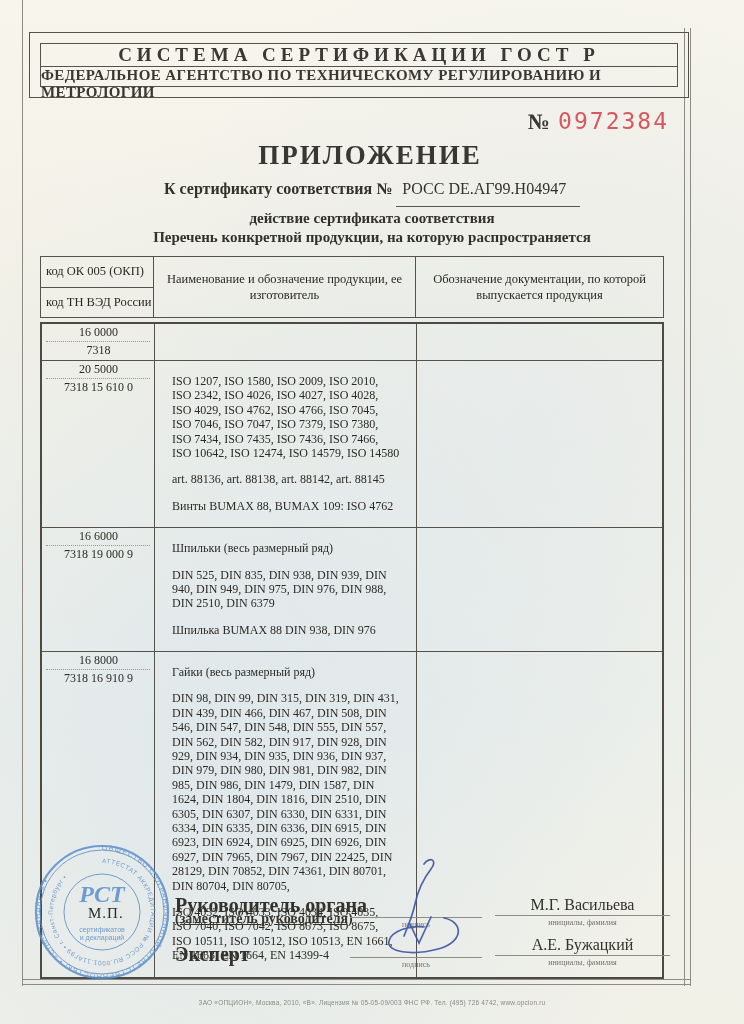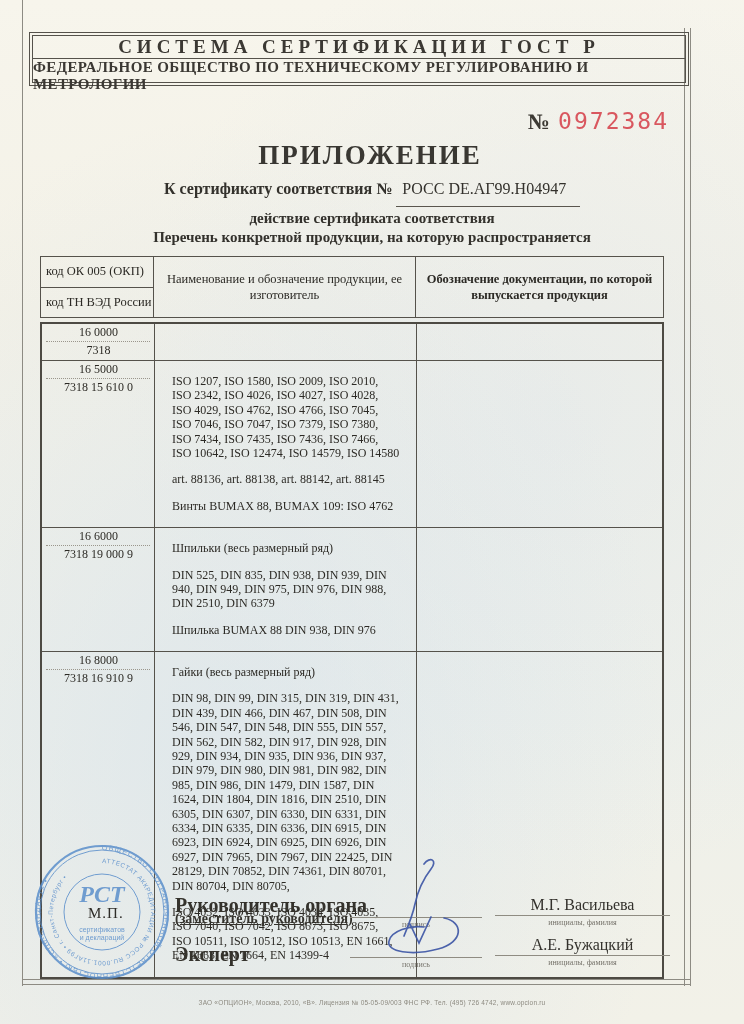--- a/index.html
+++ b/index.html
@@ -36,9 +36,9 @@
 
   
   .head-box{
-    position:absolute;left:29px;top:32px;width:660px;height:54px;
+    position:absolute;left:29px;top:32px;width:660px;height:66px;
     border:1px solid var(--tline);
-    padding:2px;
+    padding:10px;
   }
   .head-box-inner{
     border:1px solid var(--tline);

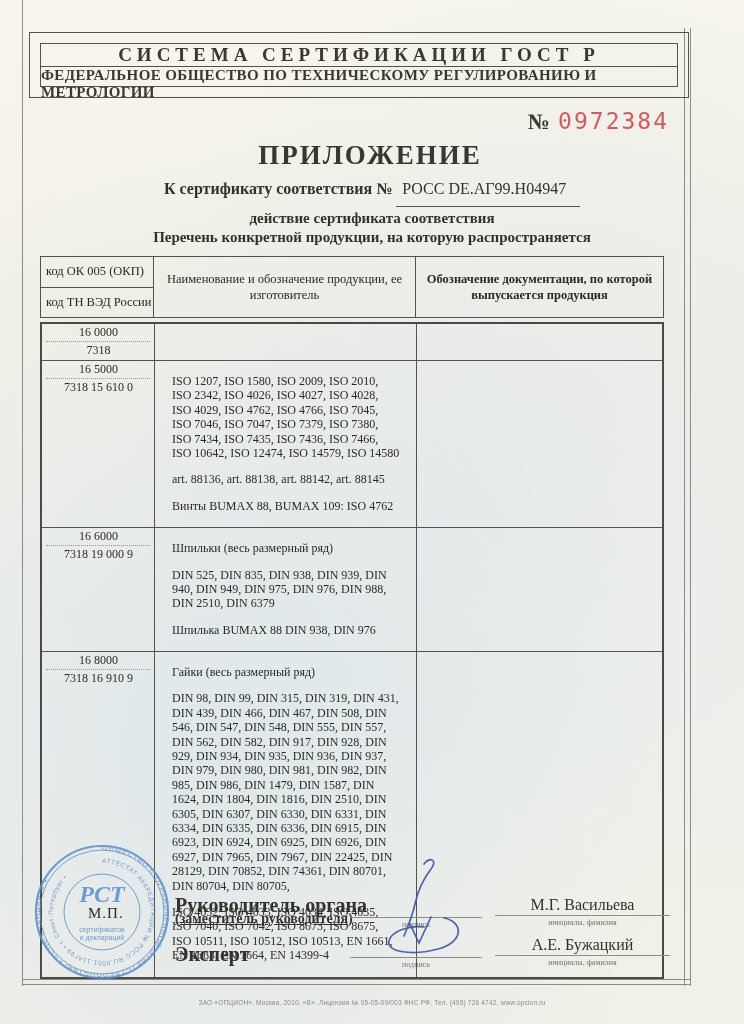--- a/index.html
+++ b/index.html
@@ -142,7 +142,7 @@
   <div class="head-box">
     <div class="head-box-inner">
       <div class="head-row1">СИСТЕМА СЕРТИФИКАЦИИ ГОСТ Р</div>
-      <div class="head-row2">ФЕДЕРАЛЬНОЕ ОБЩЕСТВО ПО ТЕХНИЧЕСКОМУ РЕГУЛИРОВАНИЮ И МЕТРОЛОГИИ</div>
+      <div class="head-row2">ФЕДЕРАЛЬНОЕ АГЕНТСТВО ПО ТЕХНИЧЕСКОМУ РЕГУЛИРОВАНИЮ И МЕТРОЛОГИИ</div>
     </div>
   </div>
 

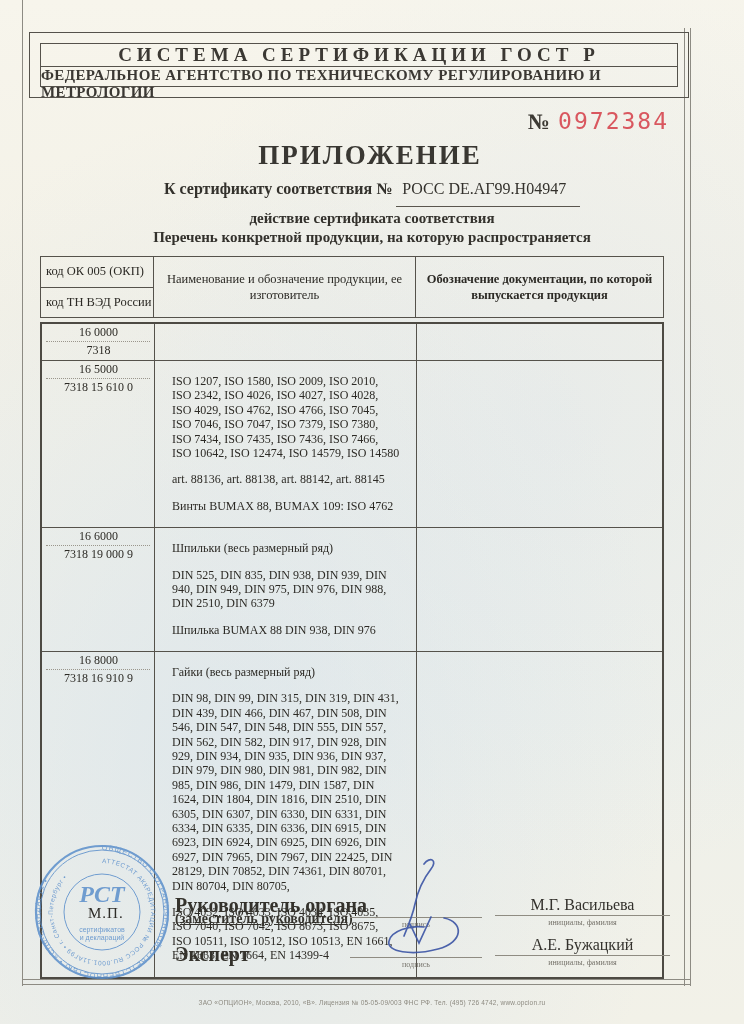--- a/index.html
+++ b/index.html
@@ -93,7 +93,7 @@
   .tr:first-child{border-top:none;}
   .c1{width:113px;border-right:1px solid var(--tline);text-align:center;}
   .c2{width:262px;border-right:1px solid var(--tline);padding:1px 4px 2px 5px;}
-  .c3{flex:1;font-weight:bold;}
+  .c3{flex:1;}
   .thead .c1{display:flex;flex-direction:column;padding:0;}
   .hc1a{flex:1;display:flex;align-items:center;padding-left:5px;border-bottom:1px solid var(--tline);font-size:12.5px;}
   .hc1b{flex:1;display:flex;align-items:center;padding-left:5px;font-size:12.5px;}

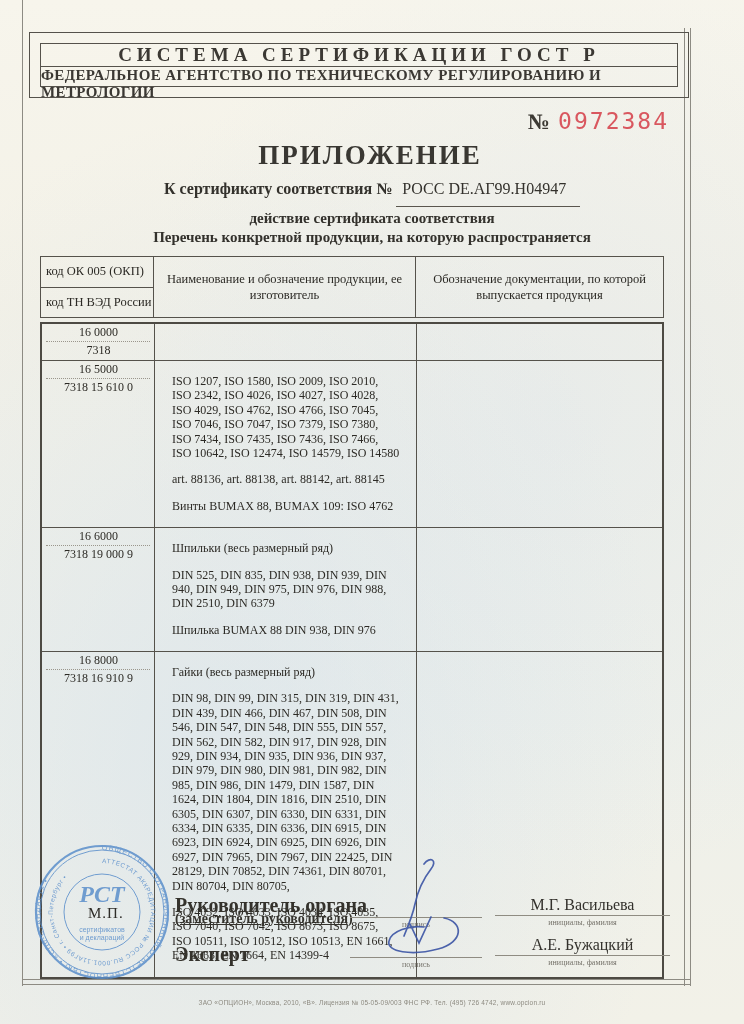--- a/index.html
+++ b/index.html
@@ -188,7 +188,7 @@
       <div class="tr">
         <div class="c1">
           <div class="codes">
-            <span class="okp">16 5000</span>
+            <span class="okp">20 5000</span>
             <div class="dotsep"></div>
             <span class="tnved">7318 15 610 0</span>
           </div>

